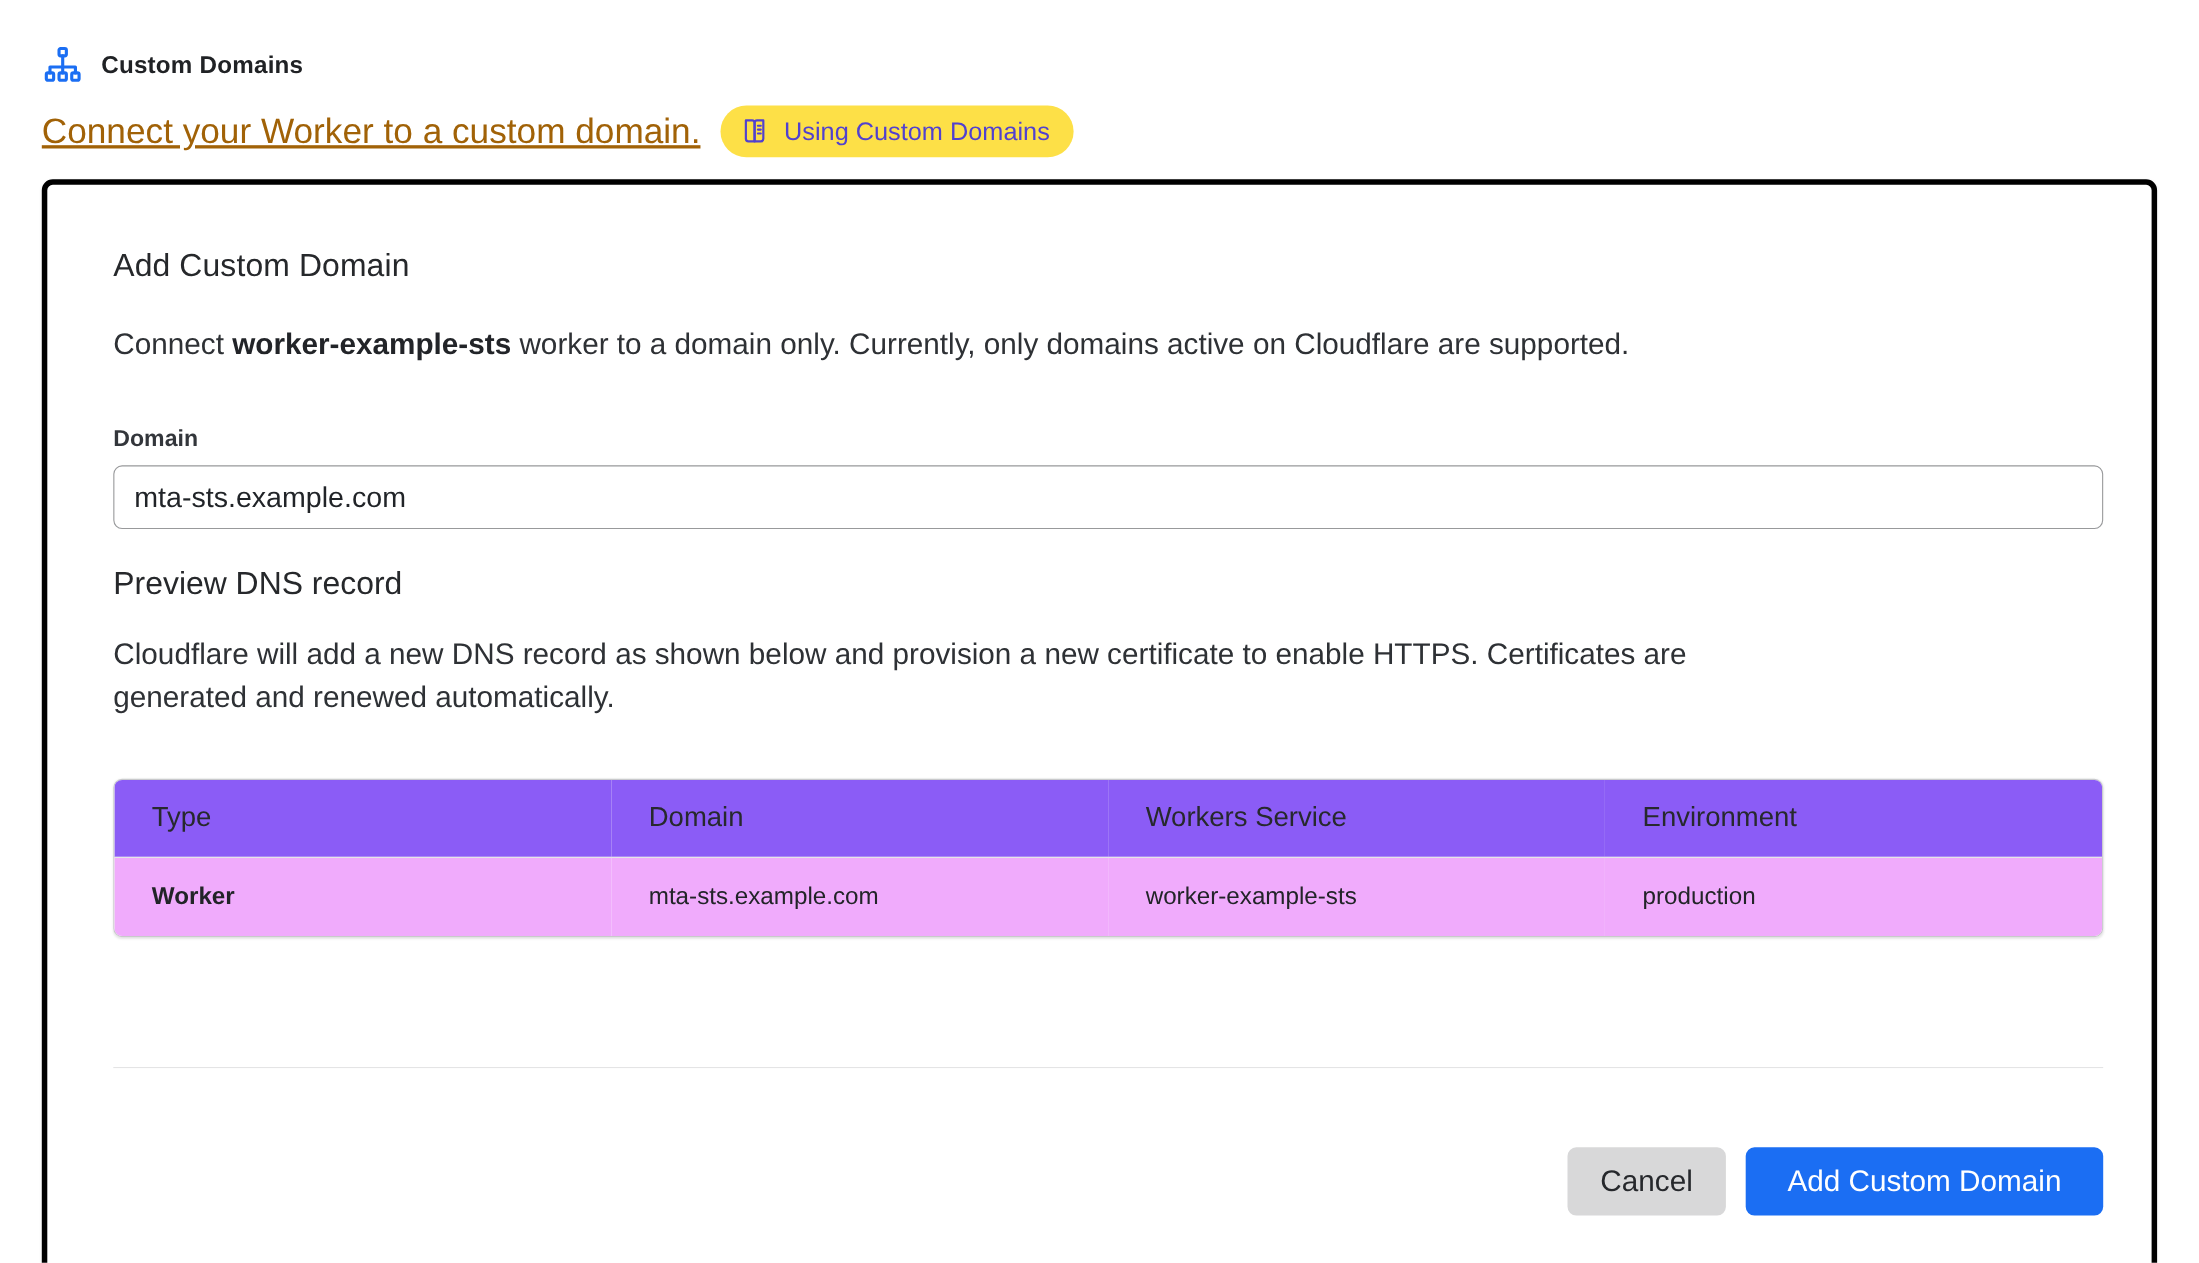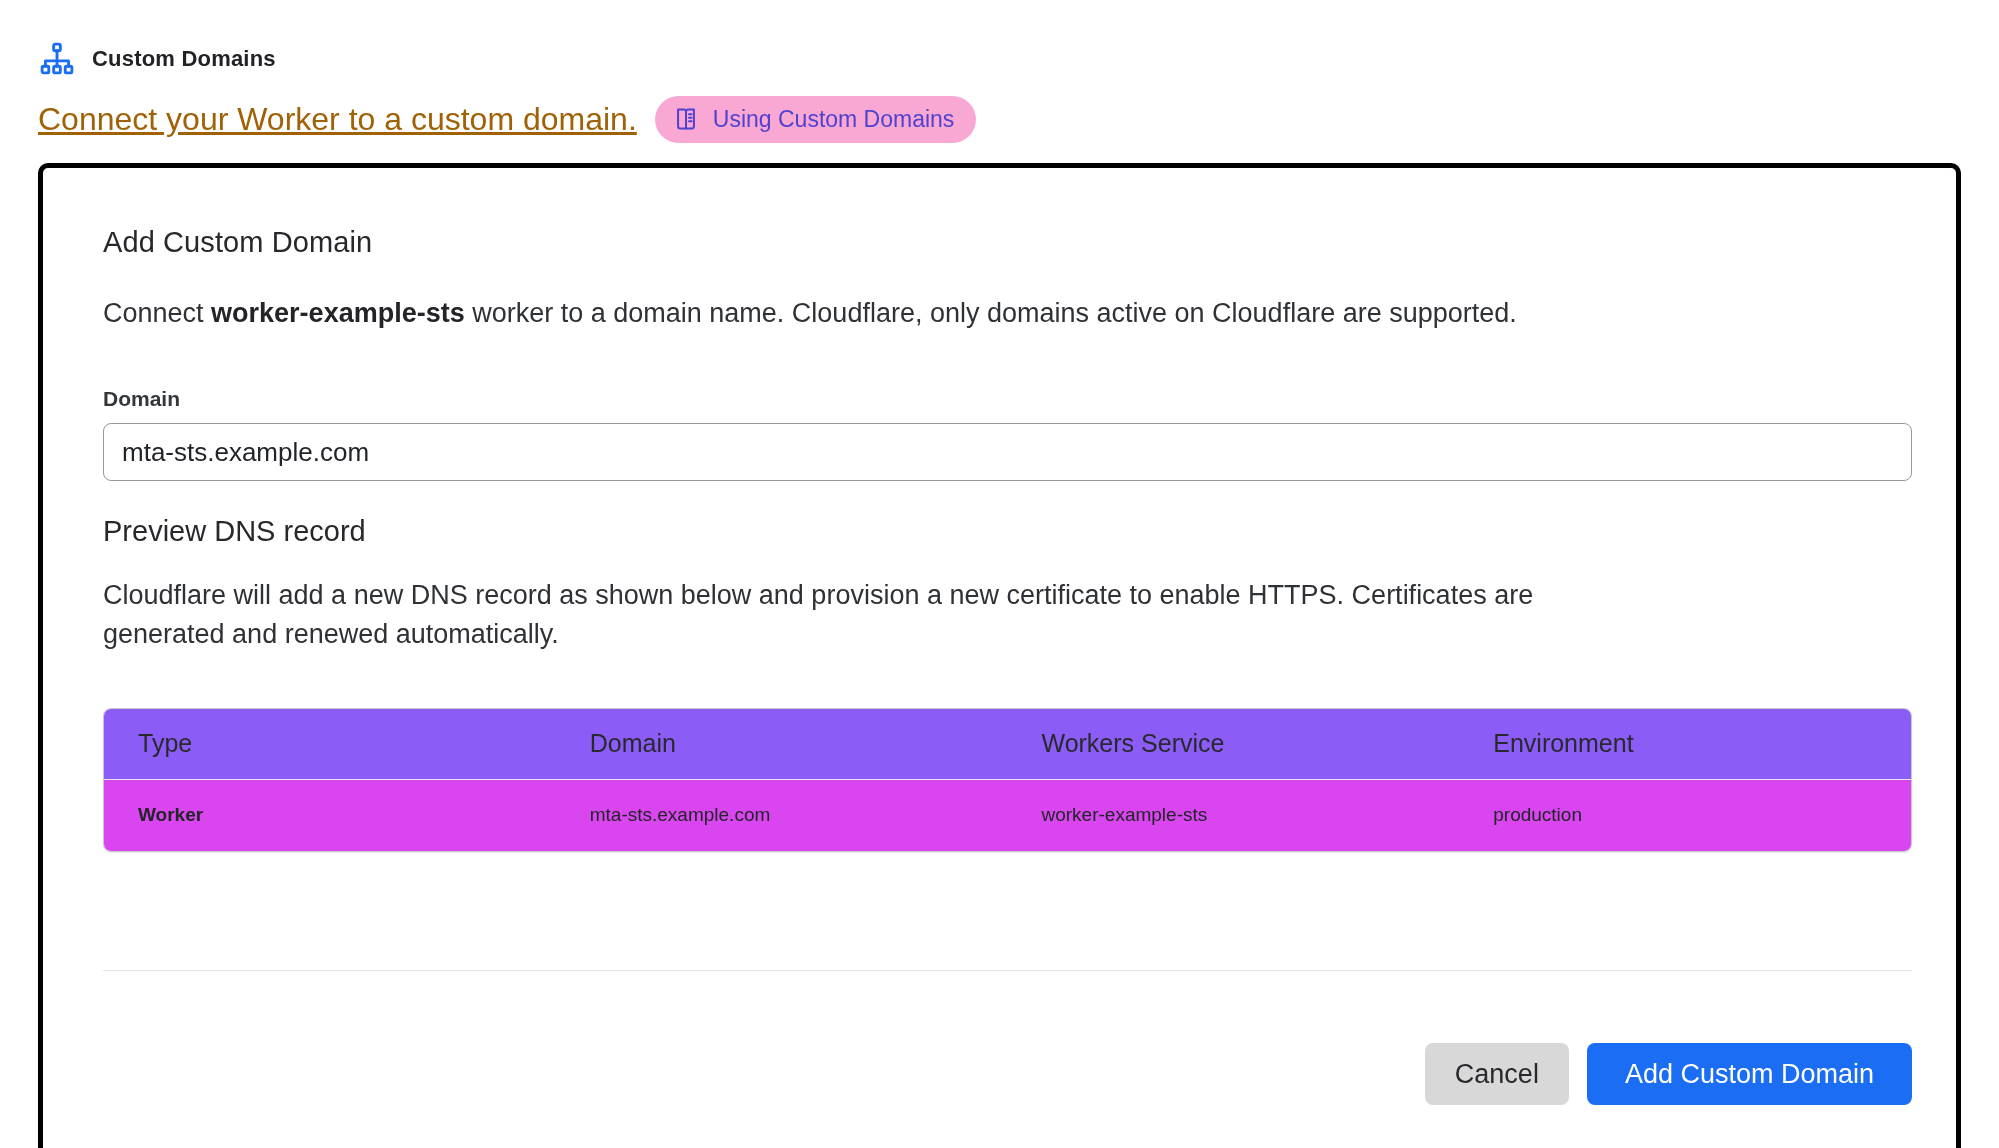--- a/index.html
+++ b/index.html
@@ -33,7 +33,7 @@
     display: inline-flex;
     align-items: center;
     gap: 13px;
-    background: #f9a8d4;
+    background: #fde047;
     color: #5141cf;
     border: none;
     border-radius: 24px;

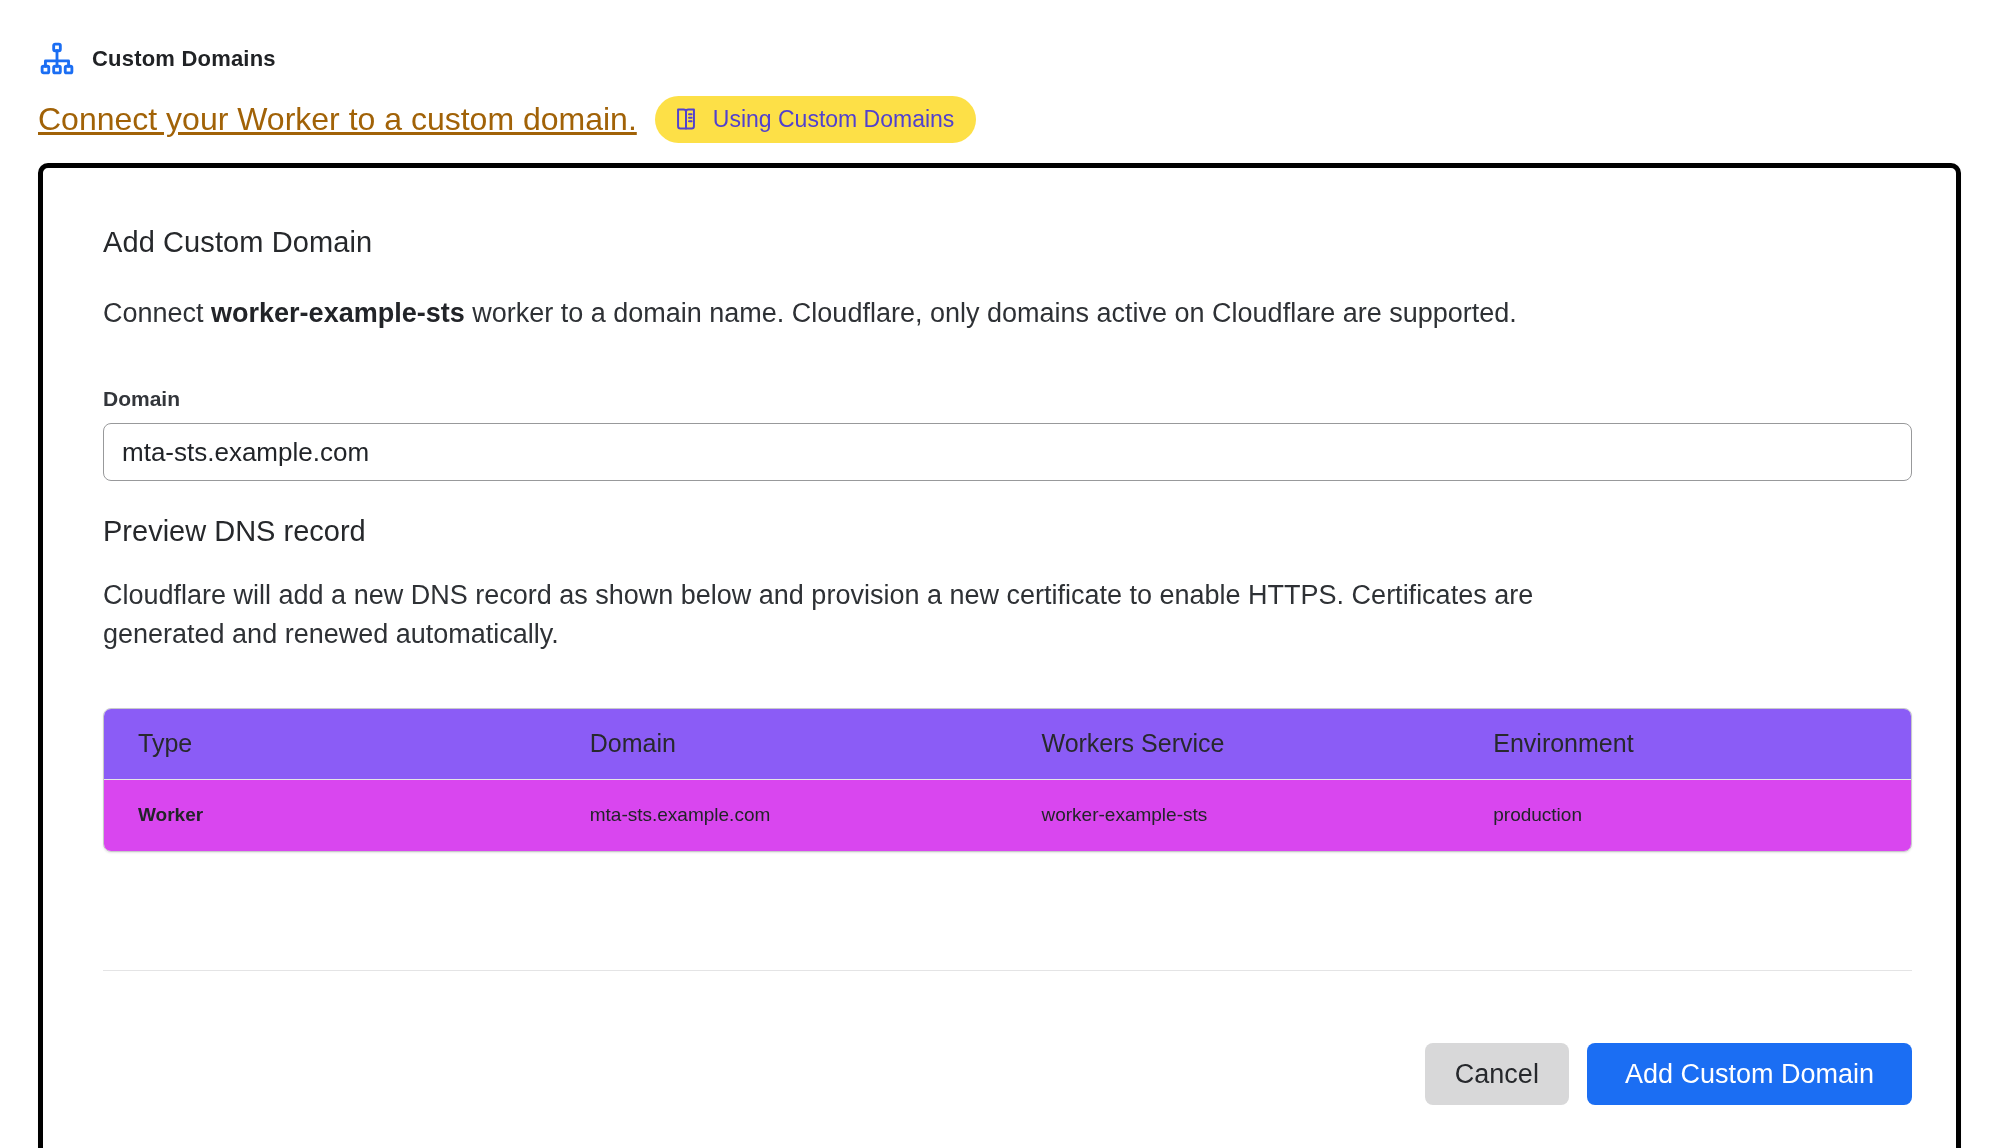--- a/index.html
+++ b/index.html
@@ -201,7 +201,7 @@
 
     <h2 class="card-heading">Add Custom Domain</h2>
 
-    <p class="card-desc"><span>Connect </span><strong>worker-example-sts</strong><span> worker to a domain name. Cloudflare, only domains active on Cloudflare are supported.</span></p>
+    <p class="card-desc"><span>Connect </span><strong>worker-example-sts</strong><span> worker to a domain only. Currently, only domains active on Cloudflare are supported.</span></p>
 
     <label class="field-label" for="domain-input">Domain</label>
     <input id="domain-input" class="domain-input" type="text" value="mta-sts.example.com" style="">

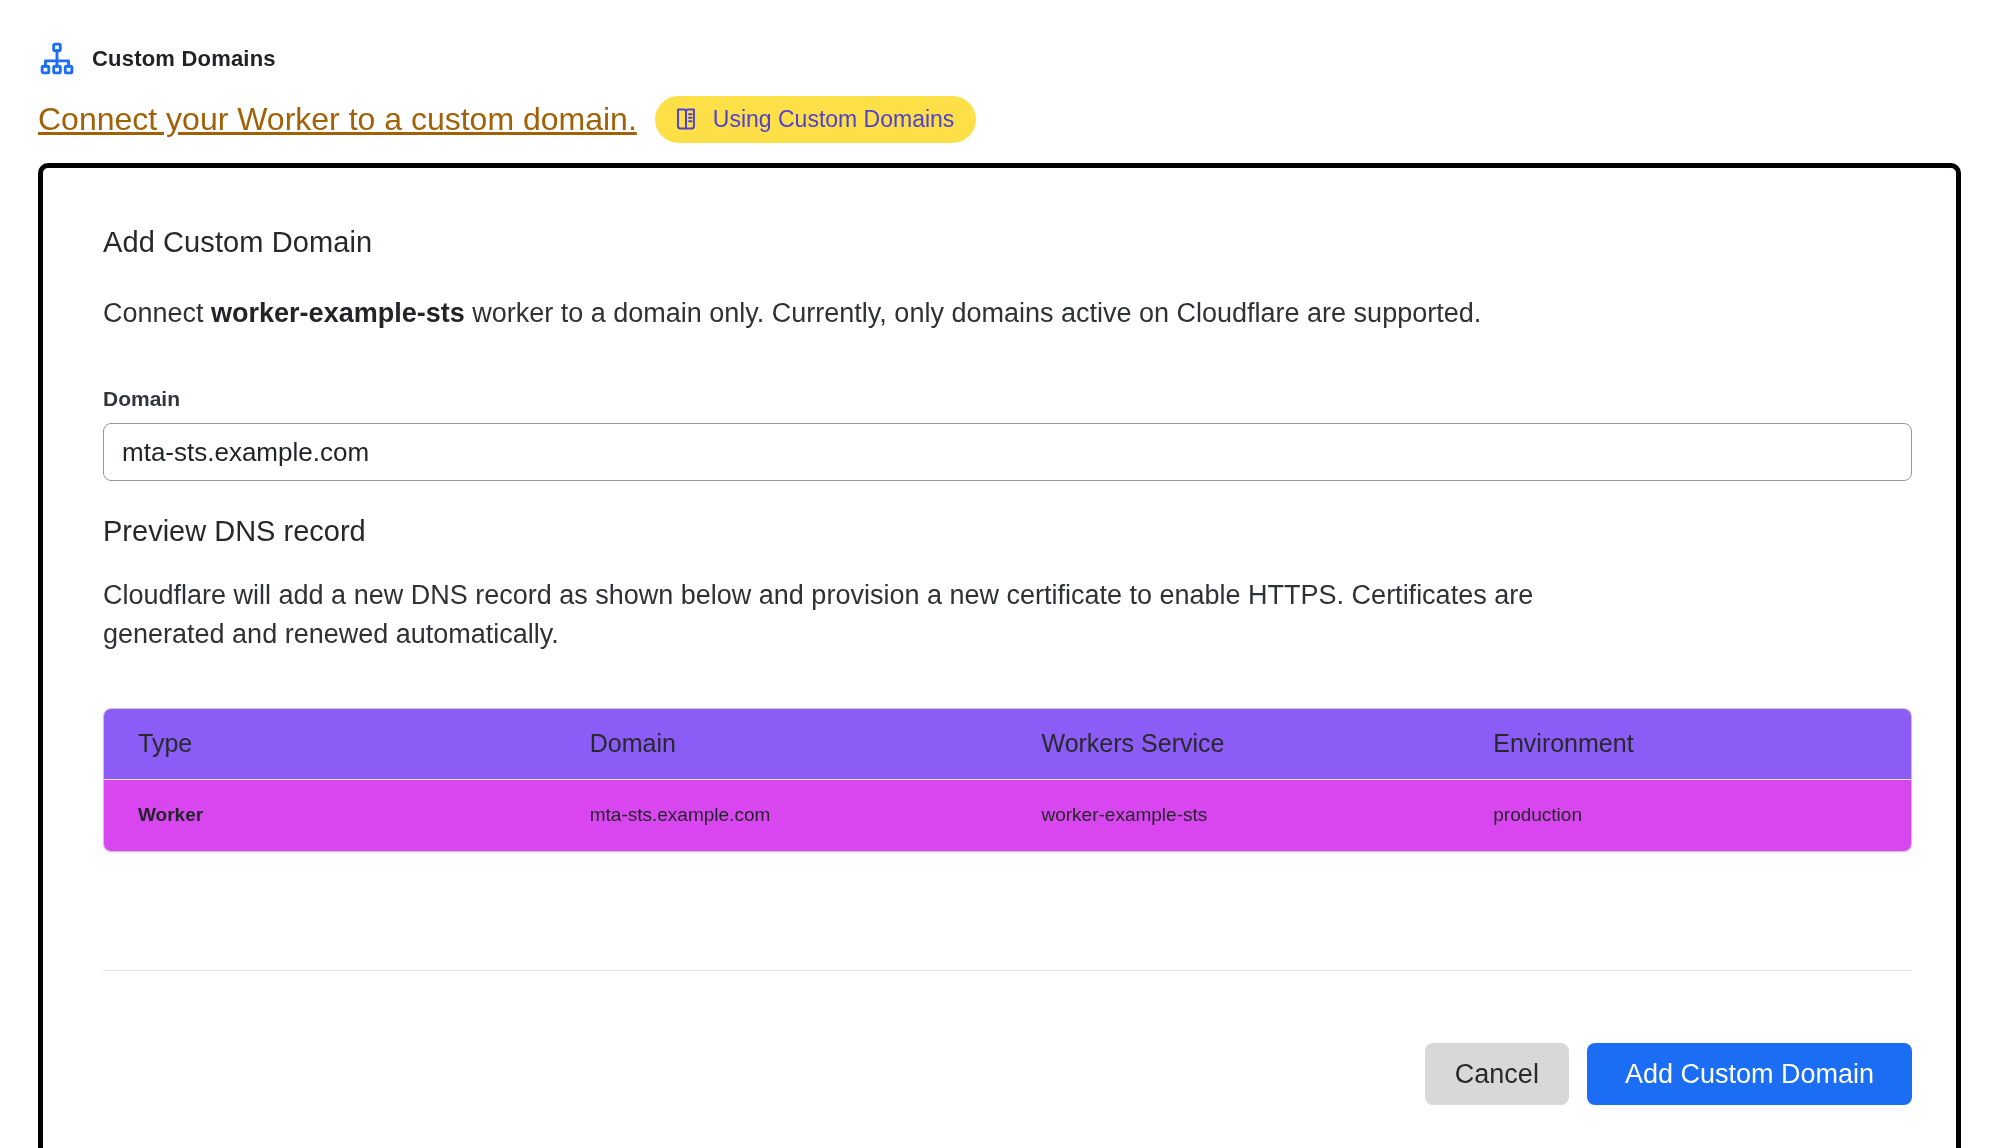--- a/index.html
+++ b/index.html
@@ -127,9 +127,9 @@
     border-bottom: 1px solid #e6e6e7;
   }
   .dns-table td {
-    background: #d946ef;
+    background: #f0abfc;
     text-align: left;
-    font-size: 19px;
+    font-size: 22px;
     font-weight: 400;
     color: #222428;
     height: 72px;

